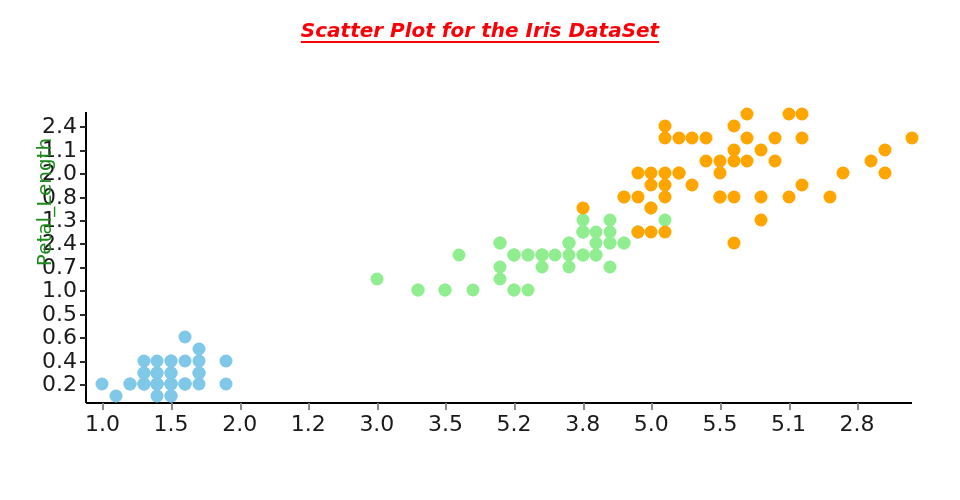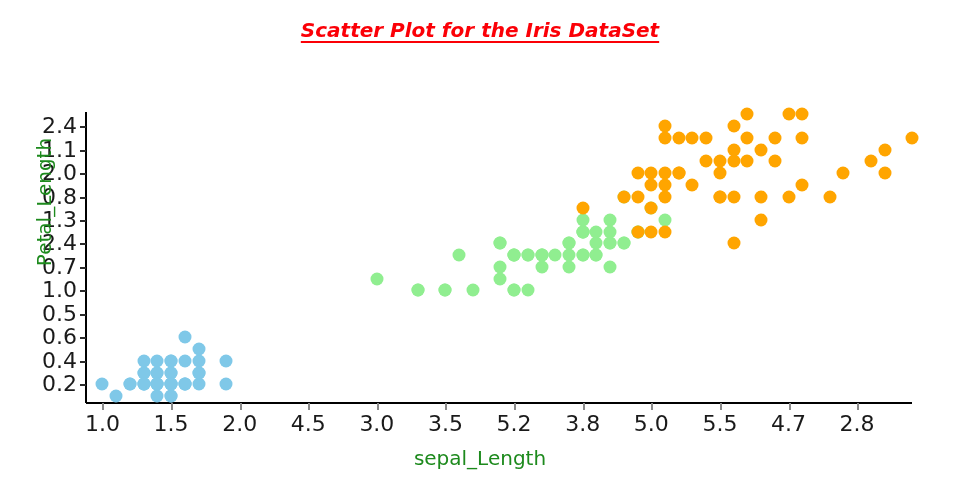--- a/index.html
+++ b/index.html
@@ -363,7 +363,7 @@
       </div>
       <div class="xtick" style="left: 222.279px;">
         <div class="xtick-mark"></div>
-        <div class="xtick-label">4.5</div>
+        <div class="xtick-label">1.2</div>
       </div>
       <div class="xtick" style="left: 290.884px;">
         <div class="xtick-mark"></div>

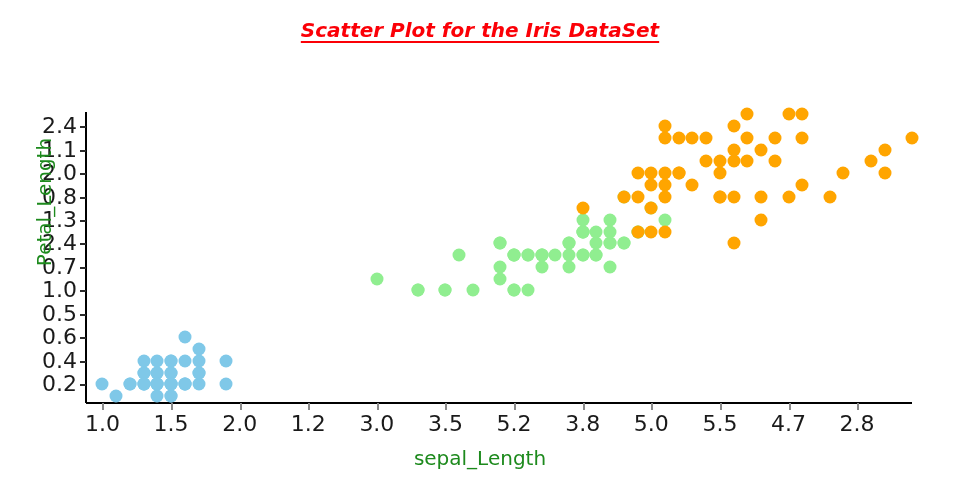--- a/index.html
+++ b/index.html
@@ -391,7 +391,7 @@
       </div>
       <div class="xtick" style="left: 702.512px;">
         <div class="xtick-mark"></div>
-        <div class="xtick-label">4.7</div>
+        <div class="xtick-label">5.1</div>
       </div>
       <div class="xtick" style="left: 771.116px;">
         <div class="xtick-mark"></div>

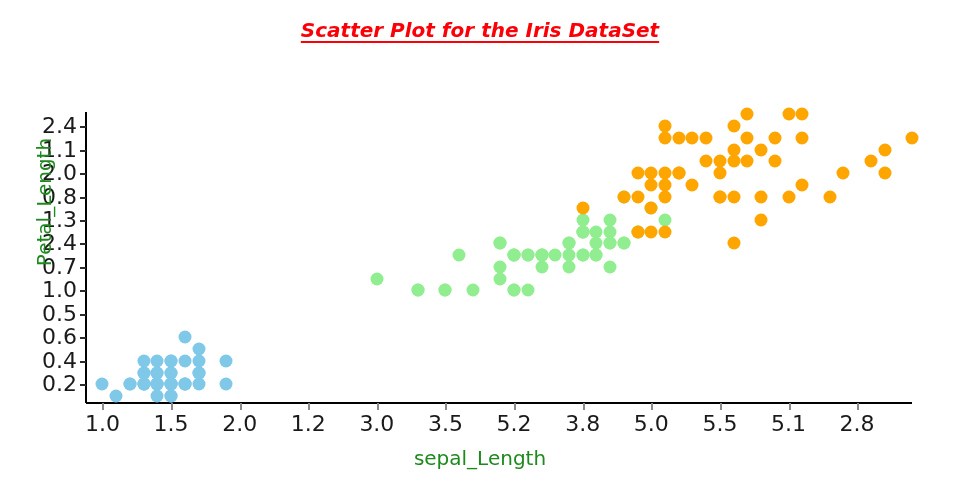--- a/index.html
+++ b/index.html
@@ -399,7 +399,6 @@
       </div>
     </div>
 
-  <div id="xlabel">sepal_Length</div>
 
   <div id="ylabel">Petal_Length</div>
 

